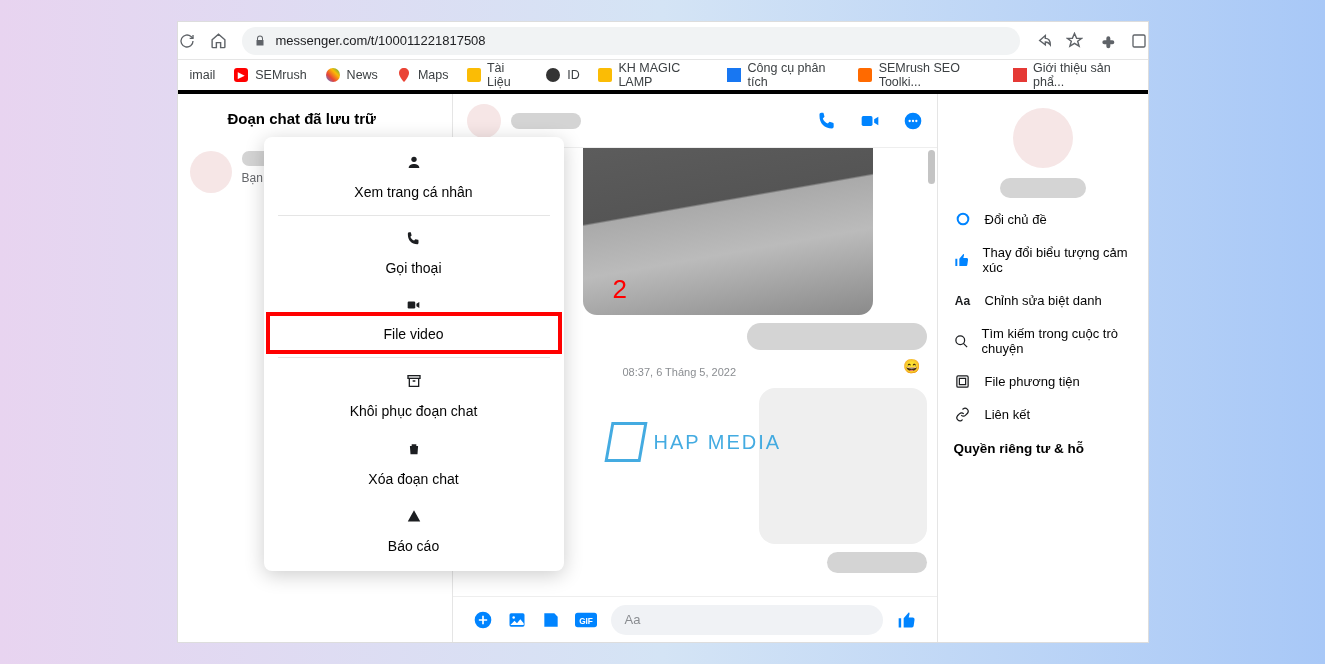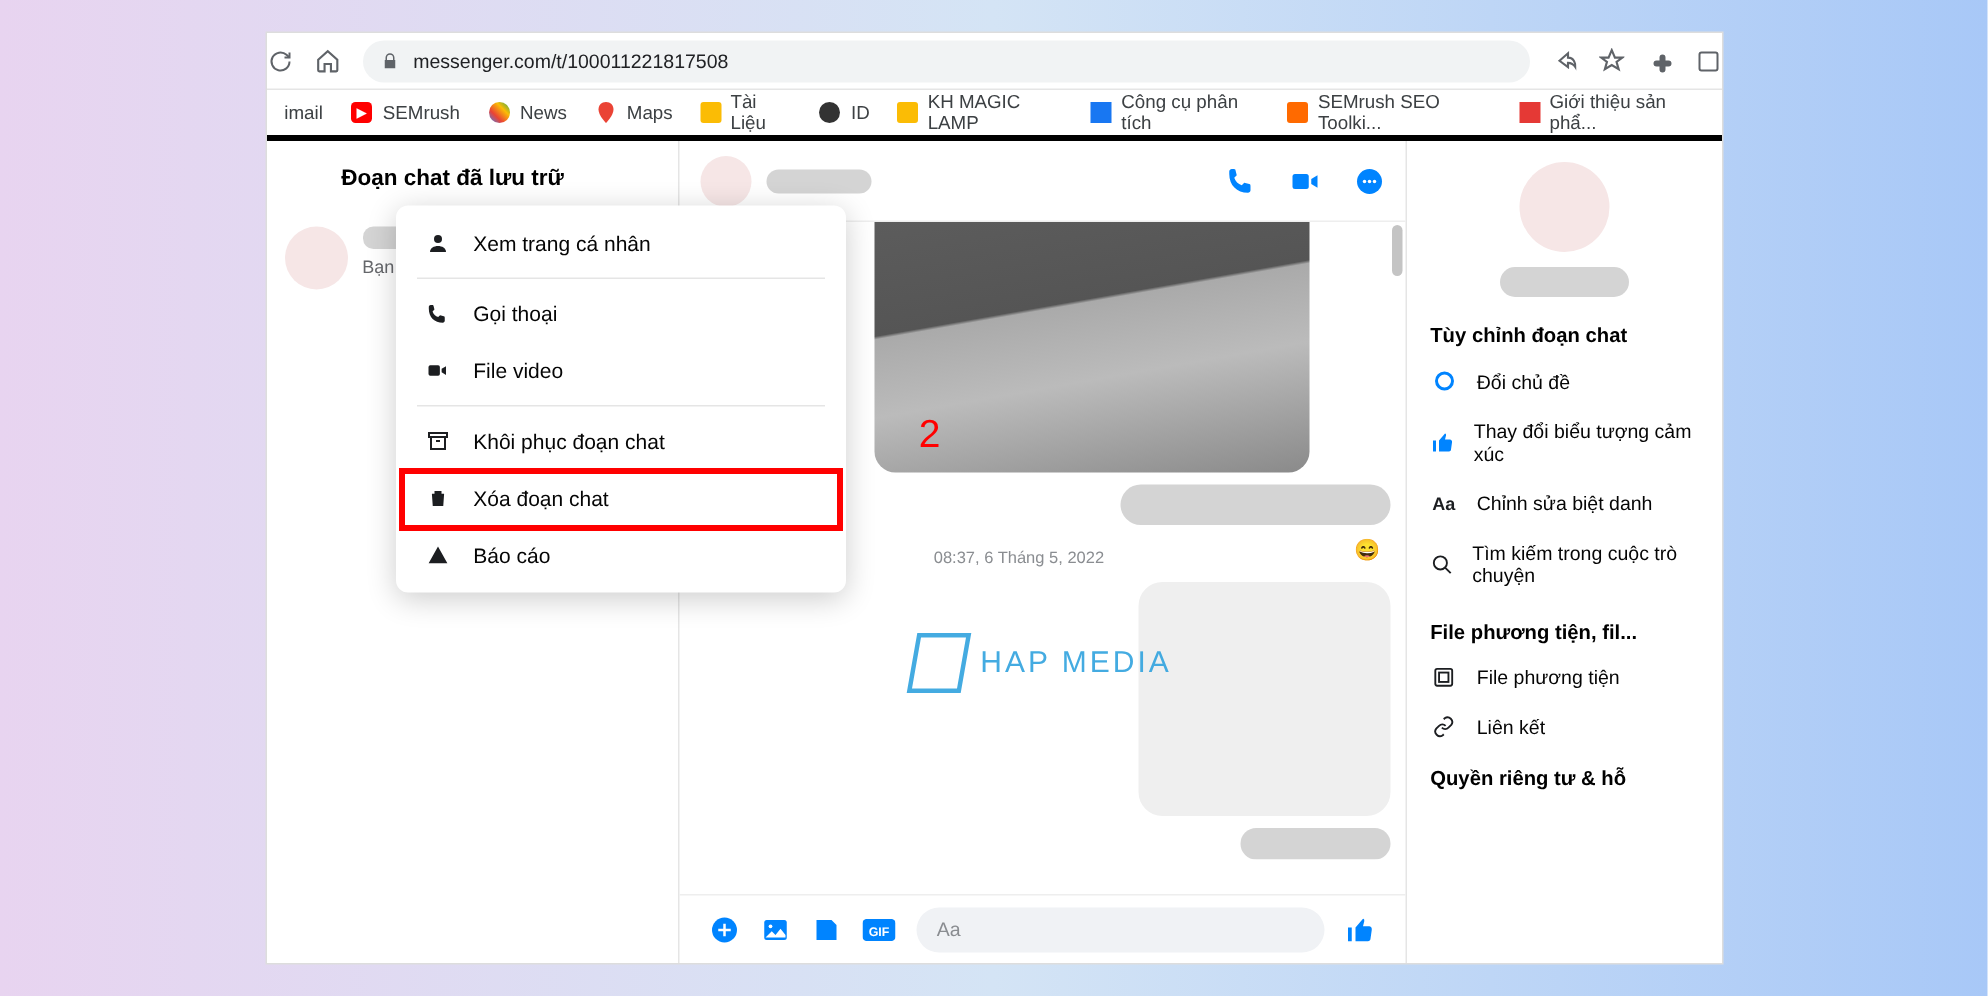--- a/index.html
+++ b/index.html
@@ -45,7 +45,7 @@
 
 
 .ctx { position:absolute; left:86px; top:115px; width:300px; background:#fff; border-radius:8px; box-shadow:0 4px 20px rgba(0,0,0,0.2); padding:6px 0; z-index:5; }
-.ctx-row { display:flex; align-items:center; gap:14px; padding:11px 18px; font-size:14px; color:#050505; cursor:pointer; }
+.ctx-row { display:flex; align-items:center; gap:14px; padding:11px 18px; font-size:14px; color:#050505; cursor:pointer;flex-direction:column; }
 .ctx-ic { width:20px; display:flex;justify-content:center;color:#1c1e21; }
 .ctx-sep { height:1px; background:#e5e5e5; margin:4px 14px; }
 .hl2 { width:296px;height:42px; left:88px; top:290px; z-index:6; }

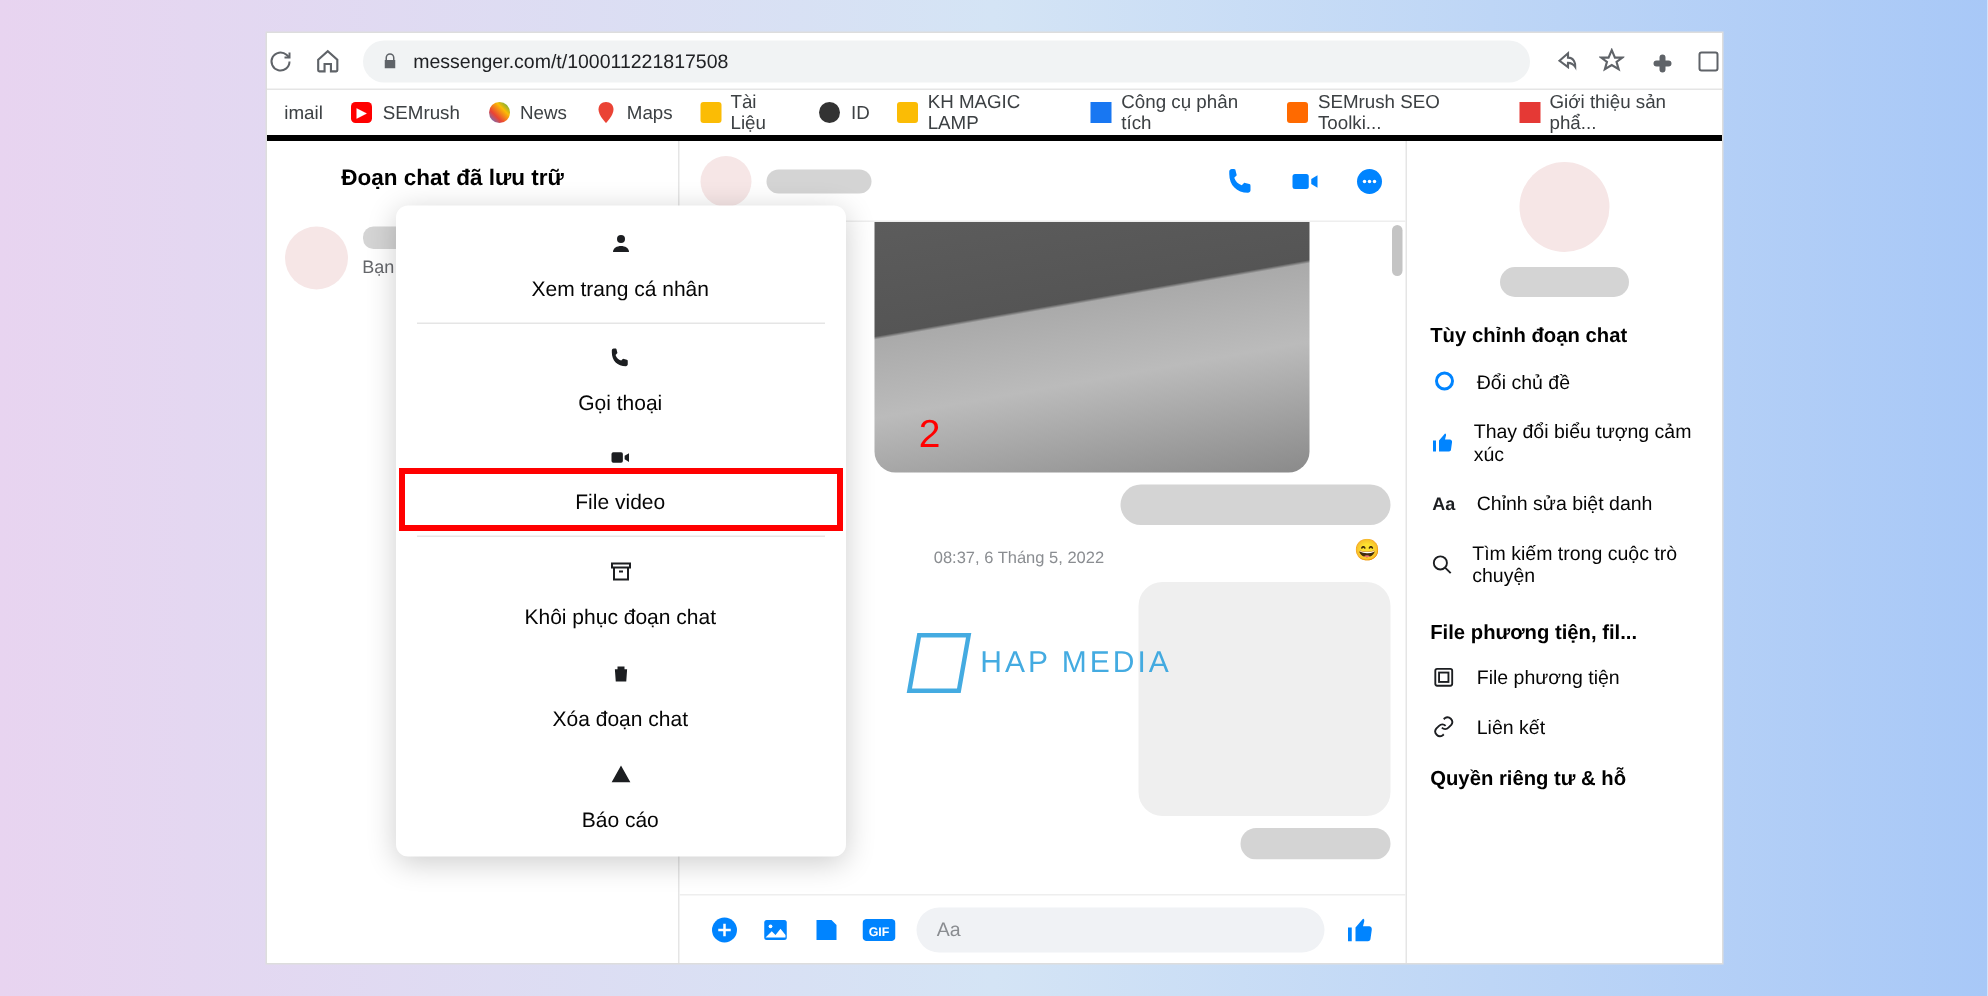--- a/index.html
+++ b/index.html
@@ -284,7 +284,6 @@
         <div class="av-l"></div>
         <div class="rc-mask"></div>
       </div>
-      <div class="rc-sec-title">Tùy chỉnh đoạn chat</div>
       <div class="rc-row">
           <span class="rc-ic blue">
             <svg width="16" height="16" viewBox="0 0 24 24" fill="none" stroke="#0084ff" stroke-width="3">

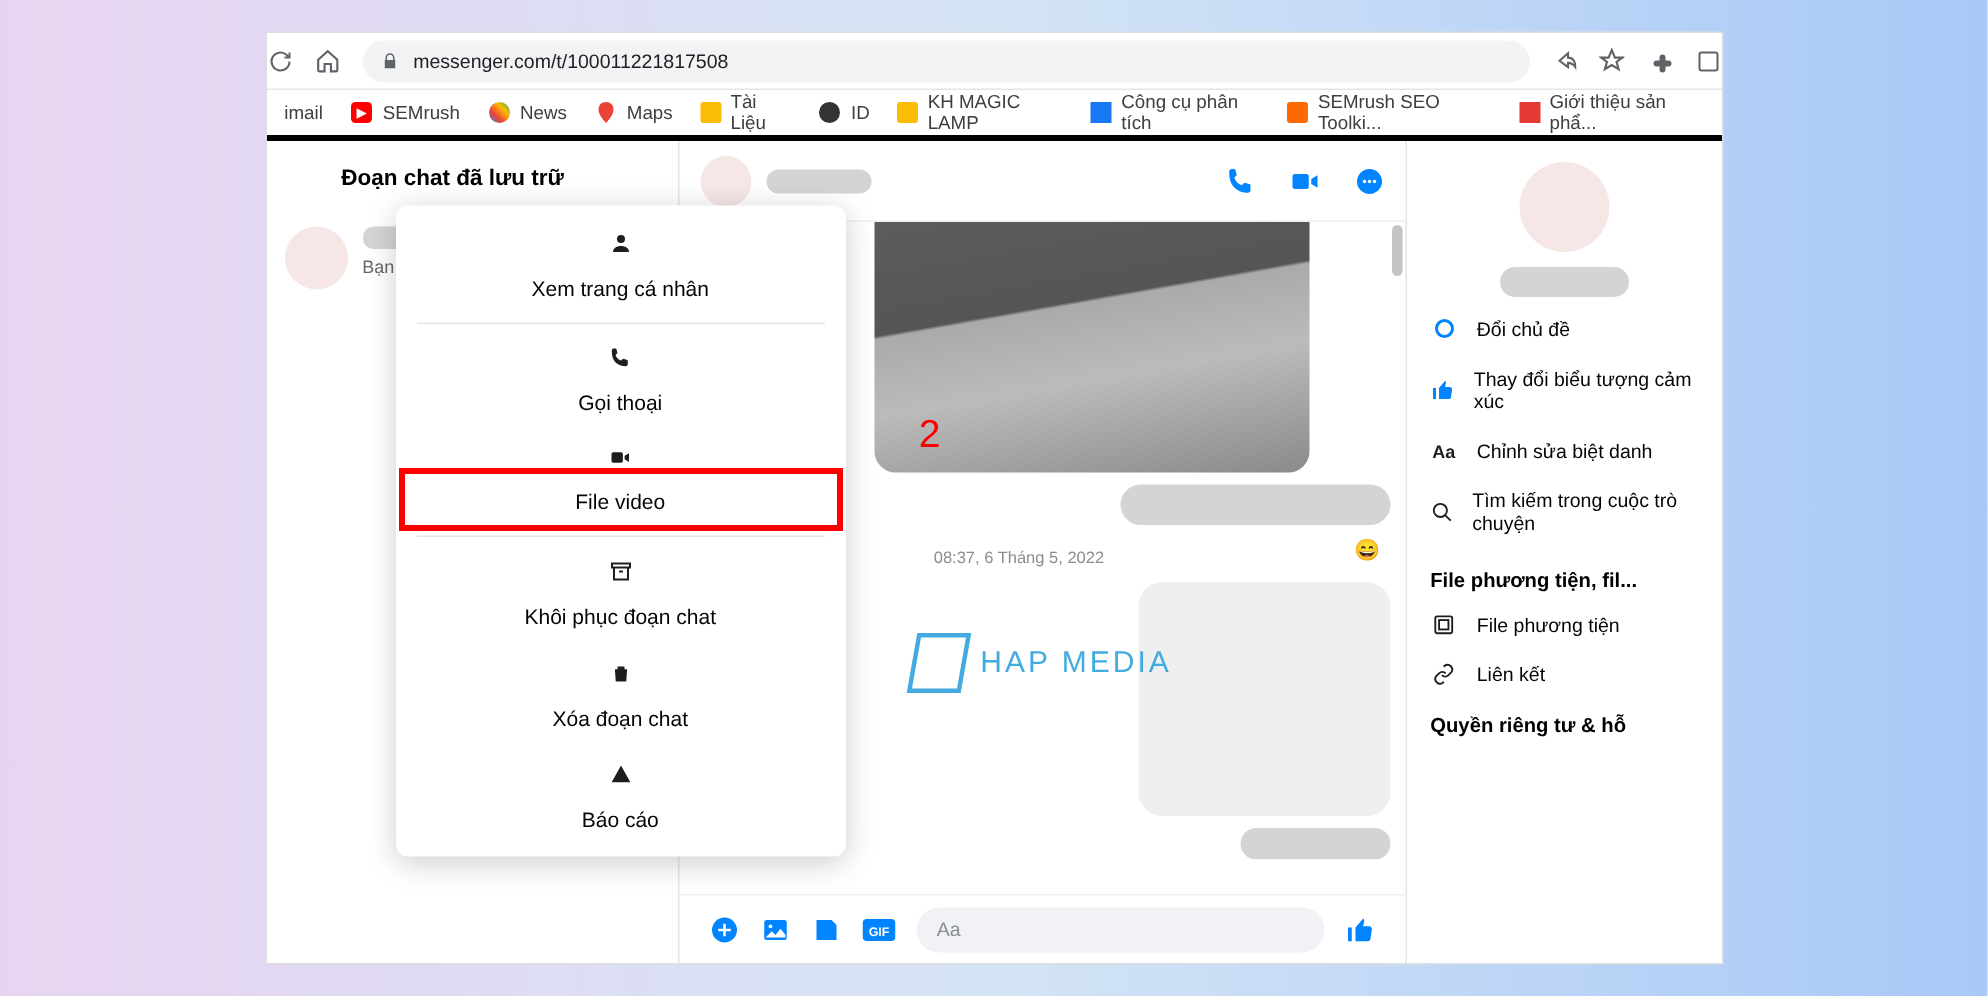--- a/index.html
+++ b/index.html
@@ -313,7 +313,6 @@
           </span>
           <span>Tìm kiếm trong cuộc trò chuyện</span>
         </div>
-      <div class="rc-sec-title">File phương tiện, fil...</div>
       <div class="rc-row">
           <span class="rc-ic">
             <svg width="15" height="15" viewBox="0 0 24 24" fill="none" stroke="#1c1e21" stroke-width="2">

